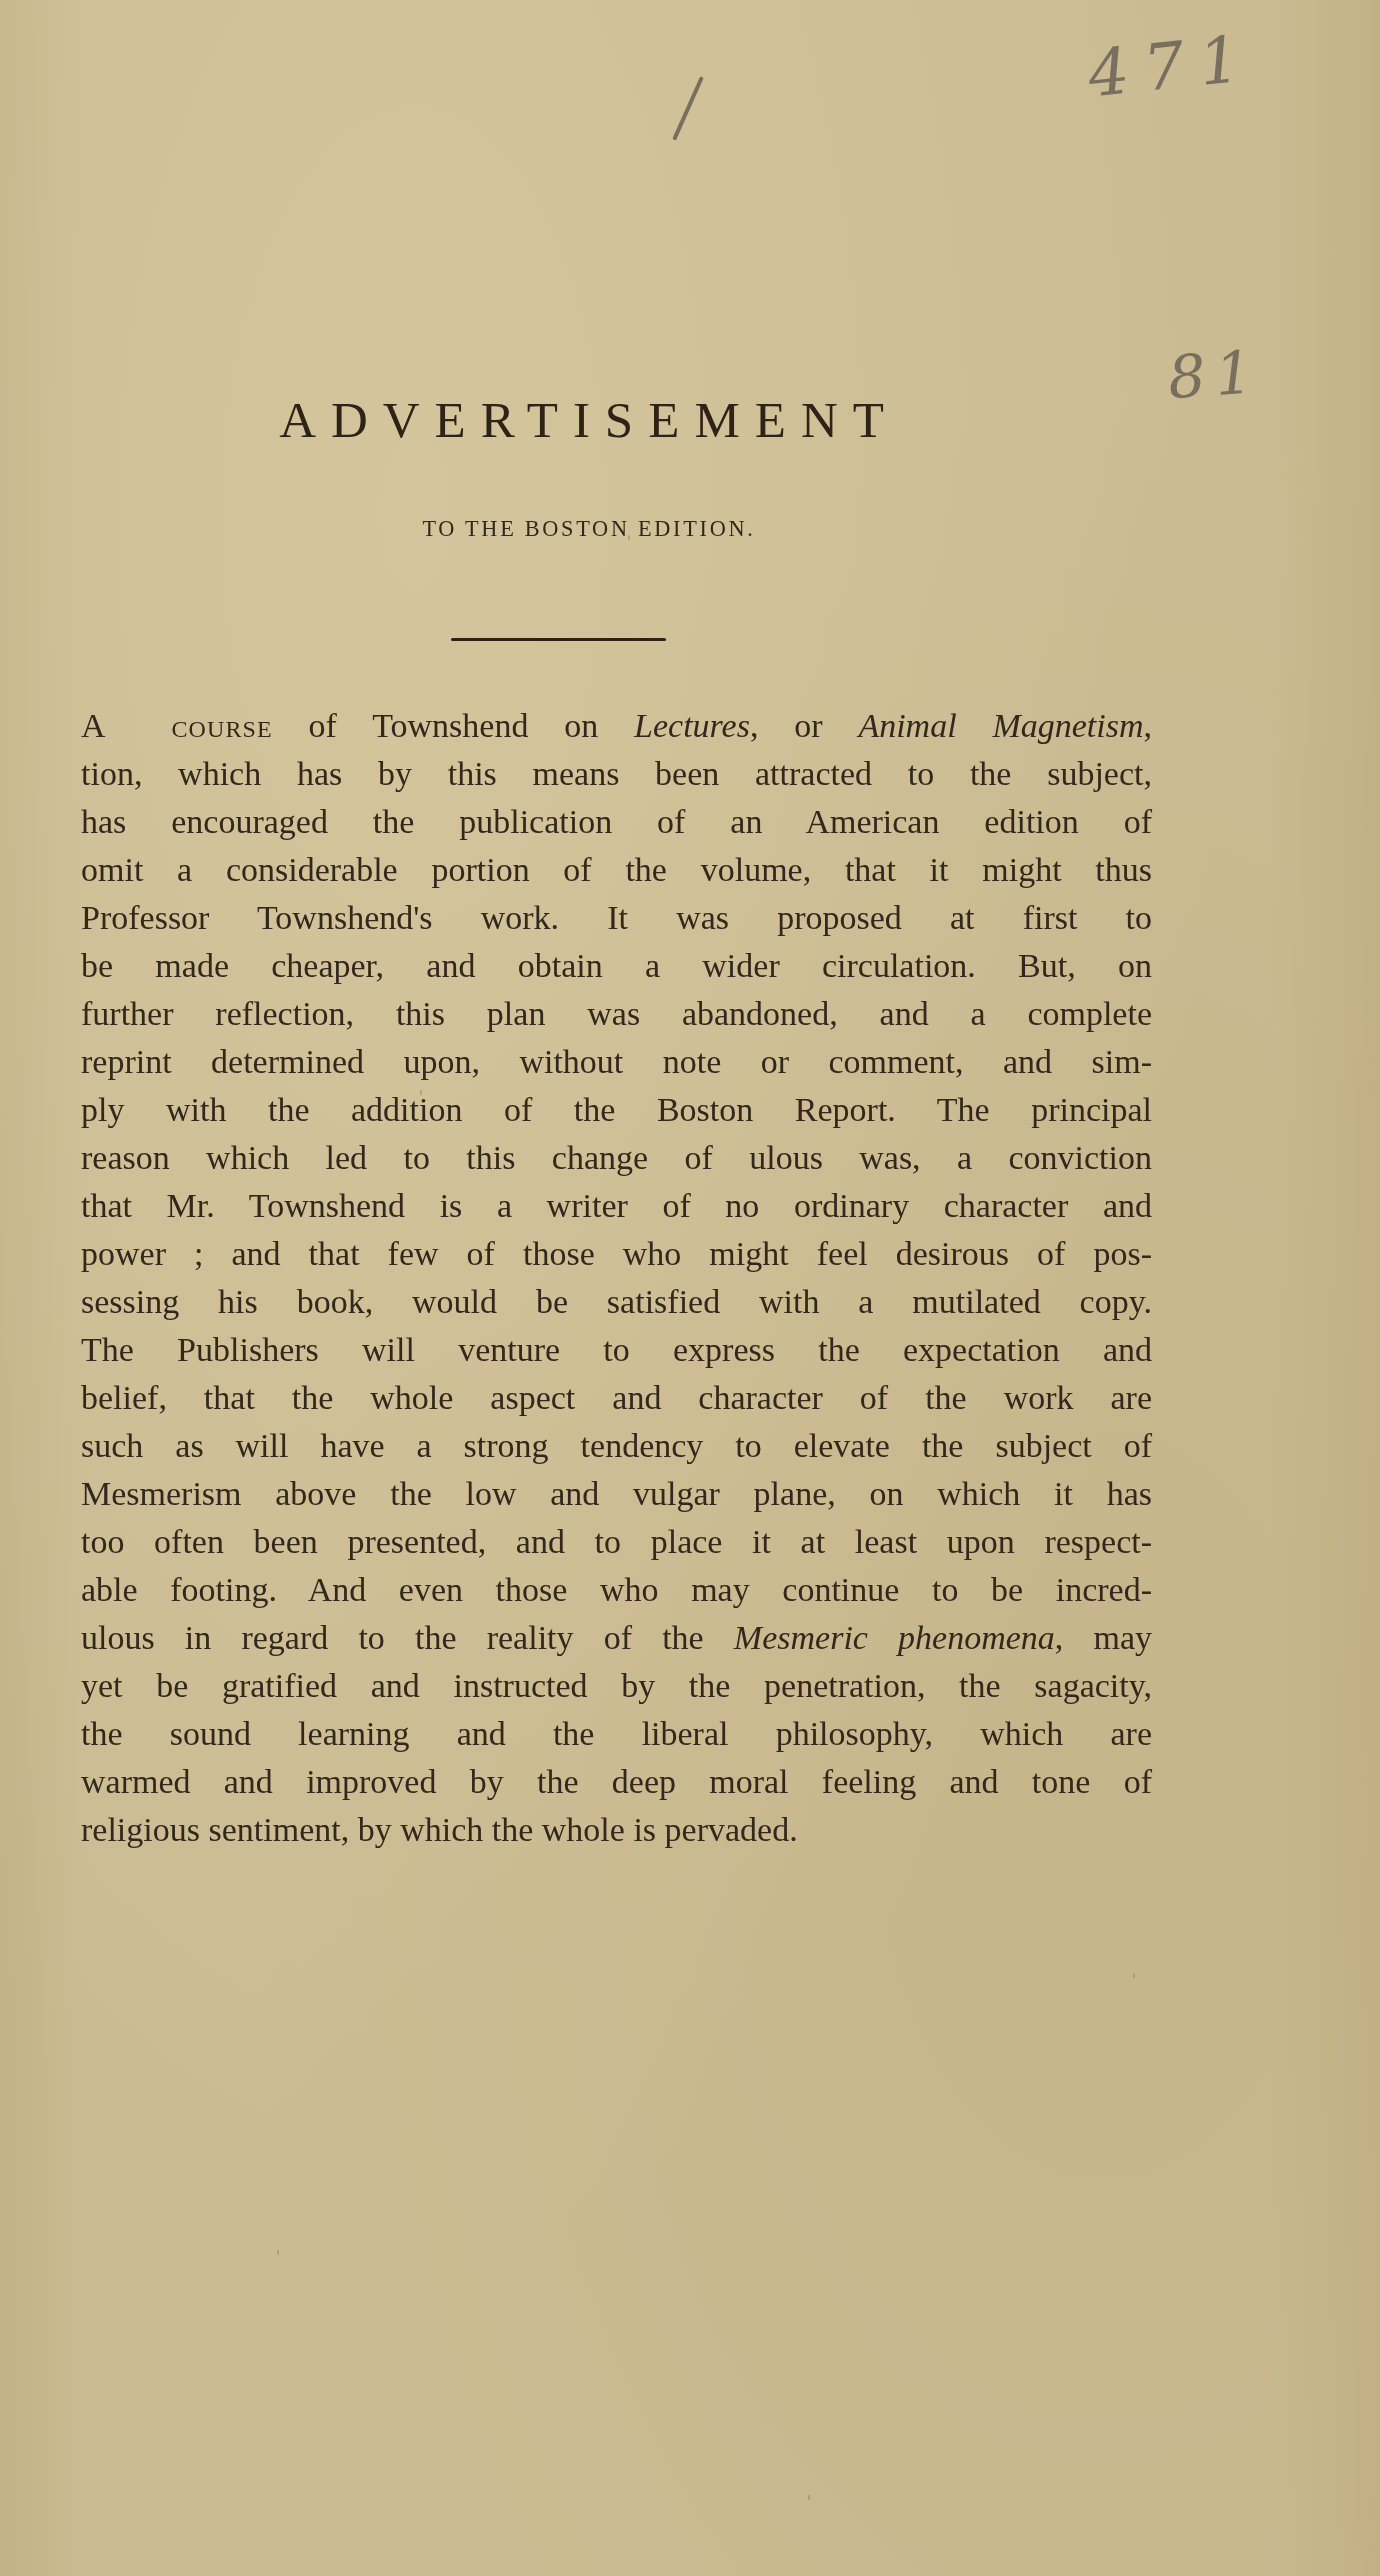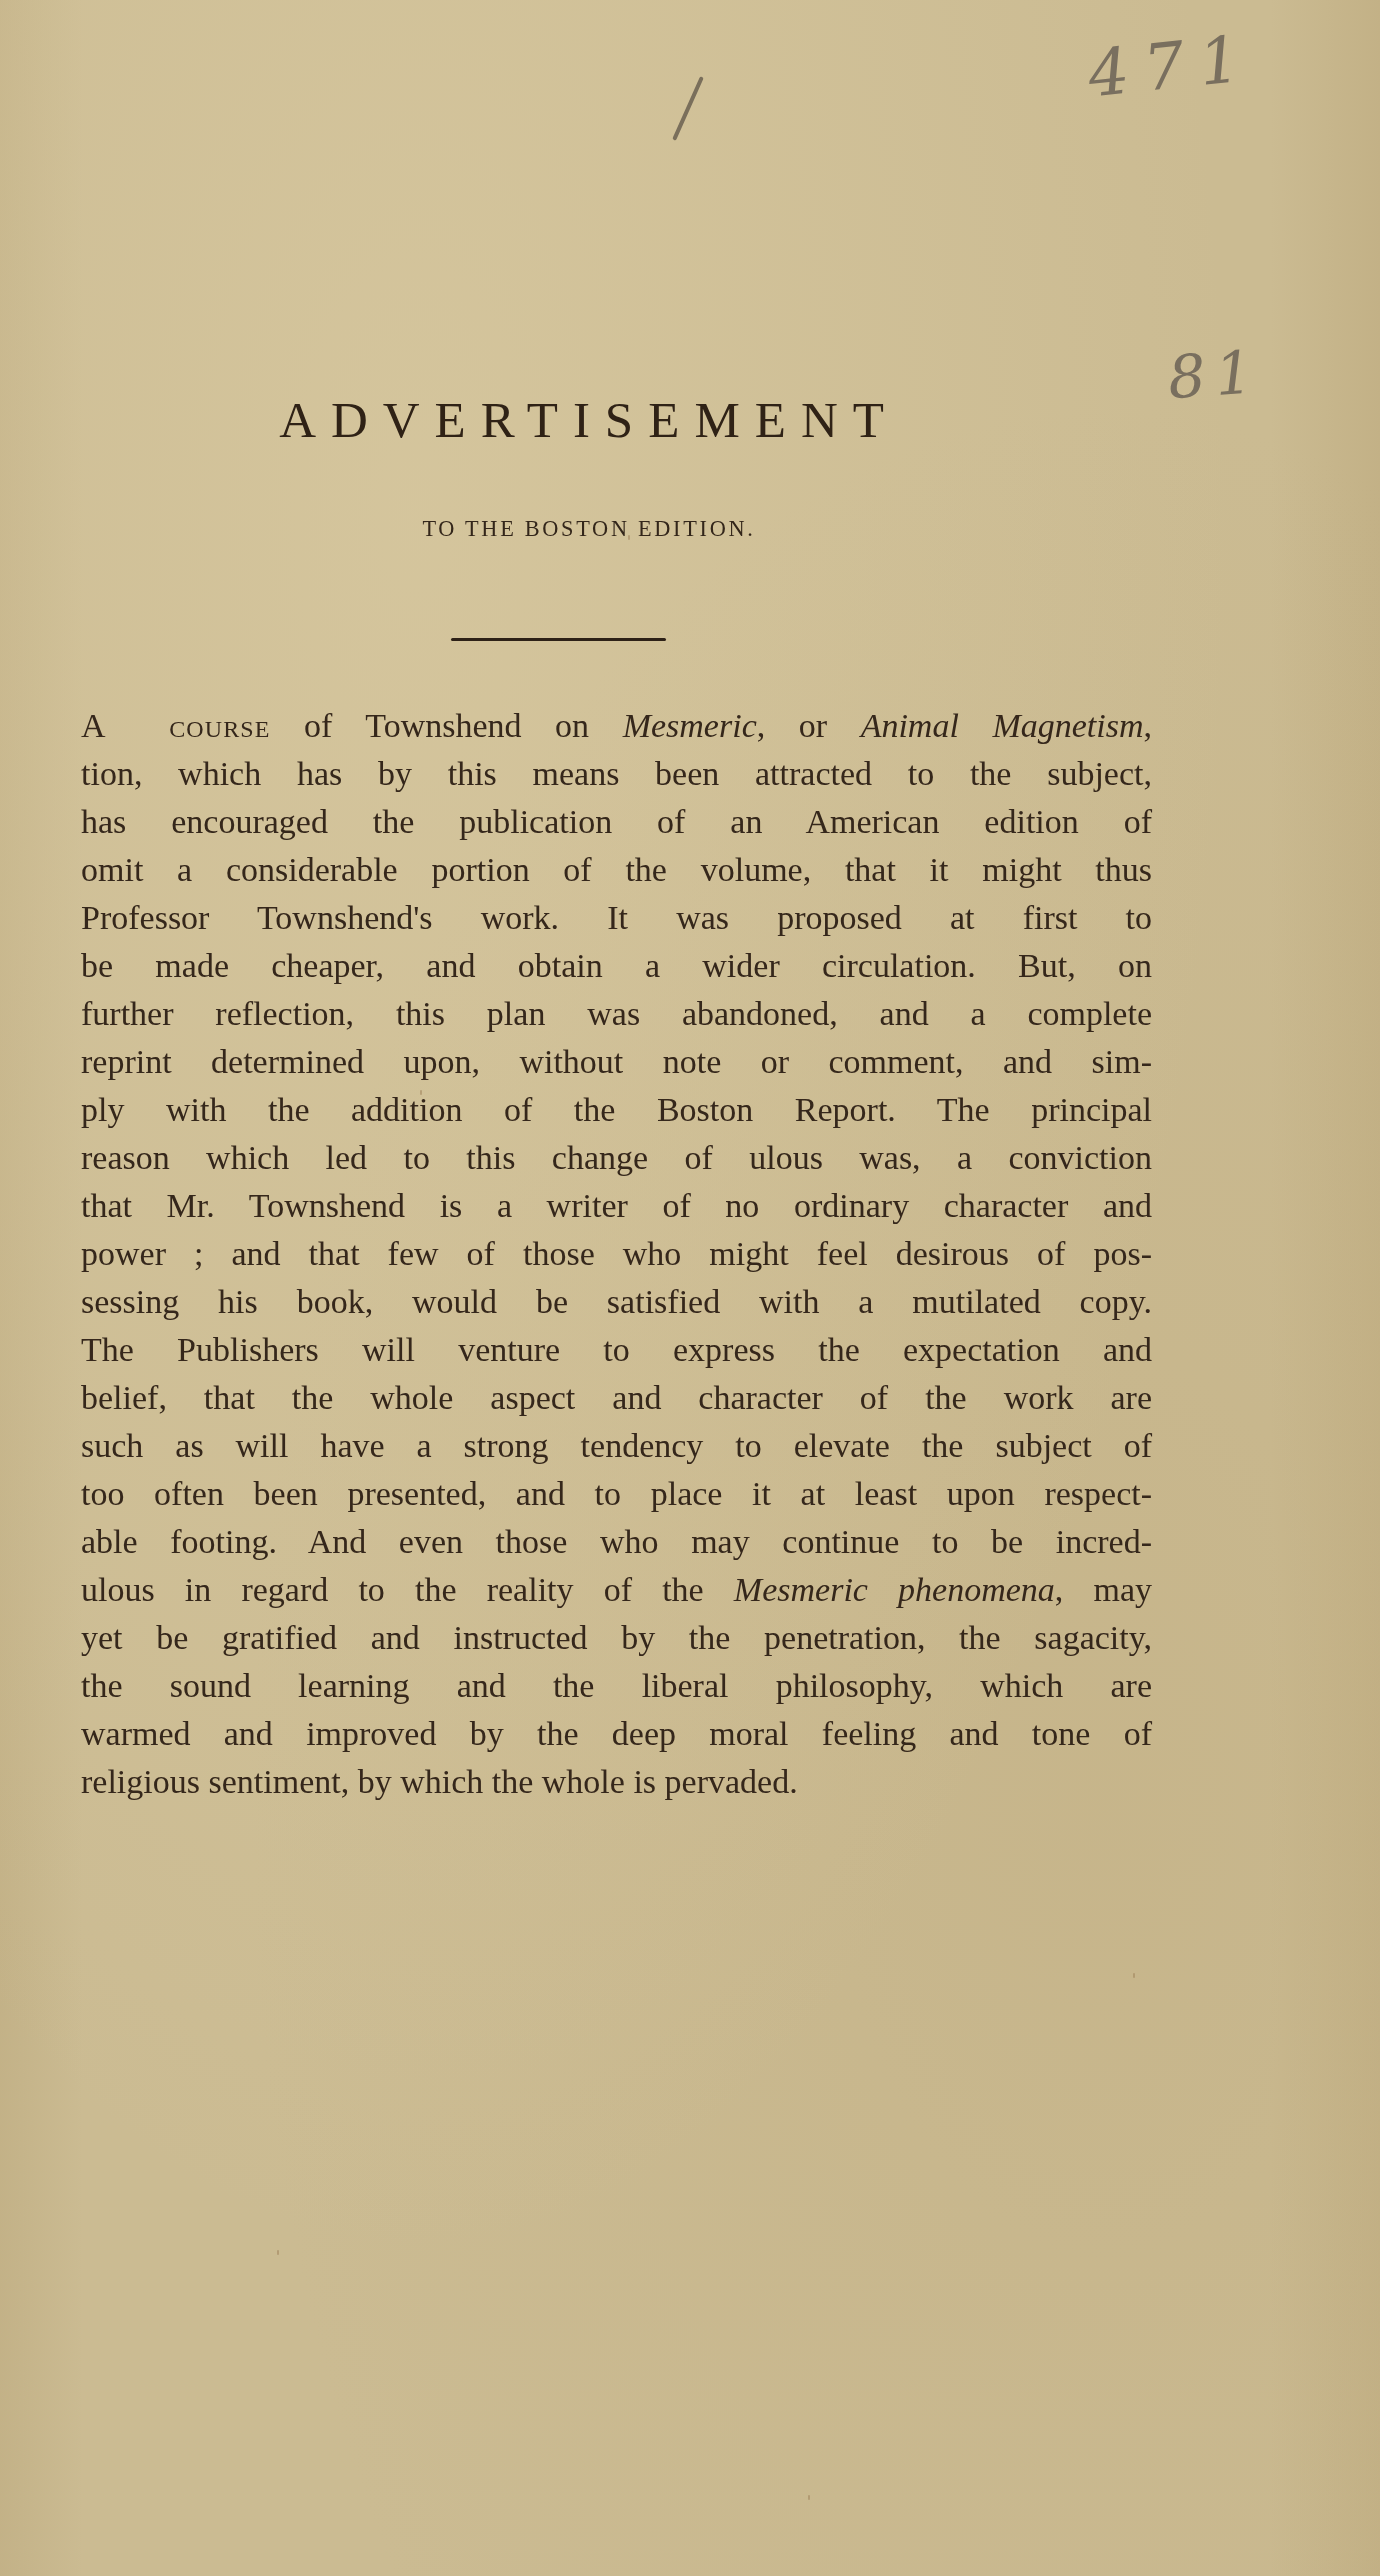--- a/index.html
+++ b/index.html
@@ -130,7 +130,7 @@
   <div class="rule"></div>
 
   <div class="body-text" id="body-text">
-      <div class="line"><span>A </span><span class="sc">course</span><span> of Townshend on </span><em>Mesmeric</em><span>, or </span><em>Animal Magnetism</em><span>,</span></div>
+      <div class="line"><span>A </span><span class="sc">course</span><span> of Townshend on </span><em>Lectures</em><span>, or </span><em>Animal Magnetism</em><span>,</span></div>
       <div class="line"><span>tion, which has by this means been attracted to the subject,</span></div>
       <div class="line"><span>has encouraged the publication of an American edition of</span></div>
       <div class="line"><span>omit a considerable portion of the volume, that it might thus</span></div>

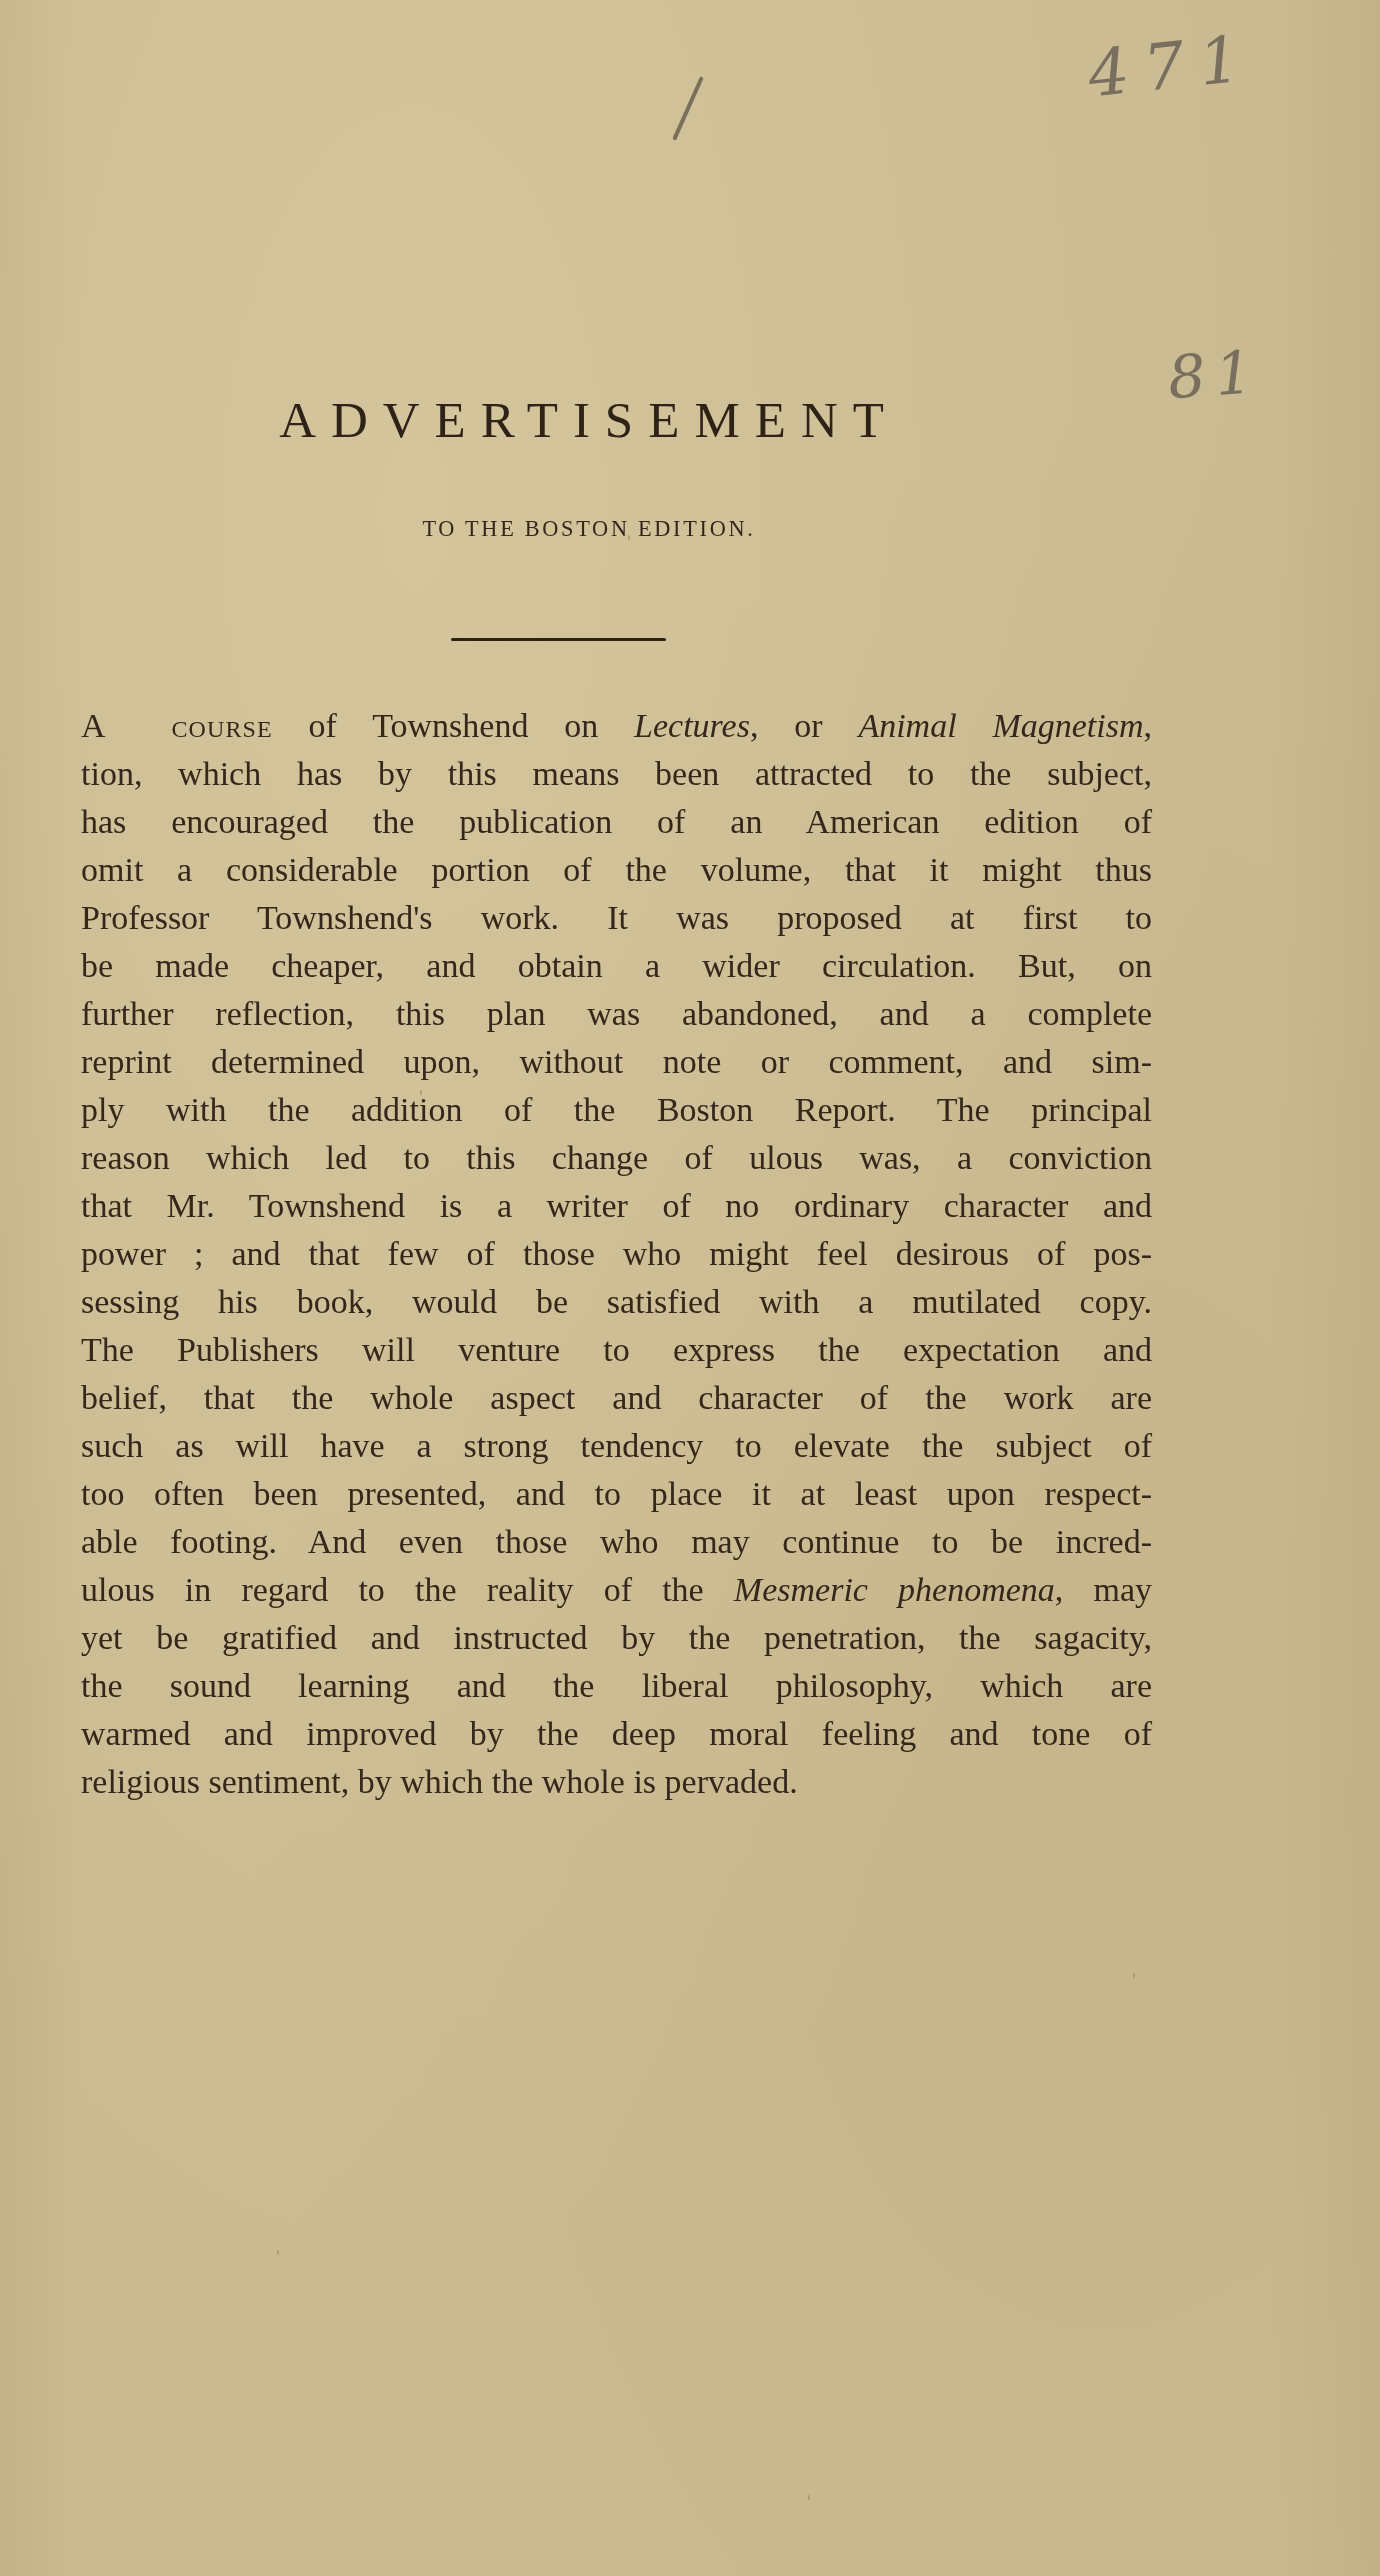--- a/index.html
+++ b/index.html
@@ -146,6 +146,7 @@
       <div class="line"><span>The Publishers will venture to express the expectation and</span></div>
       <div class="line"><span>belief, that the whole aspect and character of the work are</span></div>
       <div class="line"><span>such as will have a strong tendency to elevate the subject of</span></div>
+      <div class="line"><span>Mesmerism above the low and vulgar plane, on which it has</span></div>
       <div class="line"><span>too often been presented, and to place it at least upon respect-</span></div>
       <div class="line"><span>able footing.  And even those who may continue to be incred-</span></div>
       <div class="line"><span>ulous in regard to the reality of the </span><em>Mesmeric phenomena</em><span>, may</span></div>

